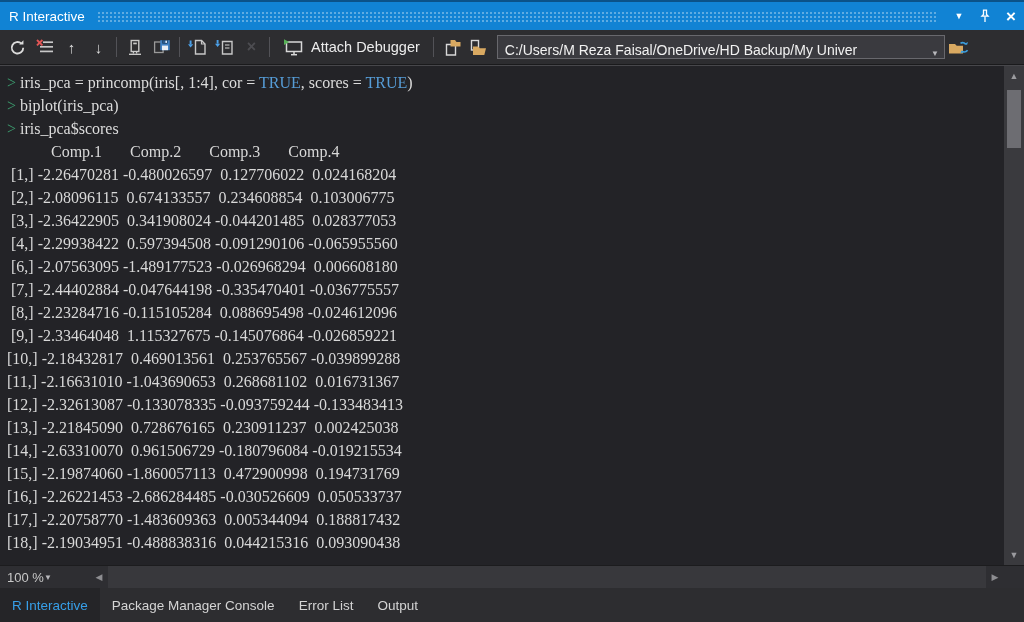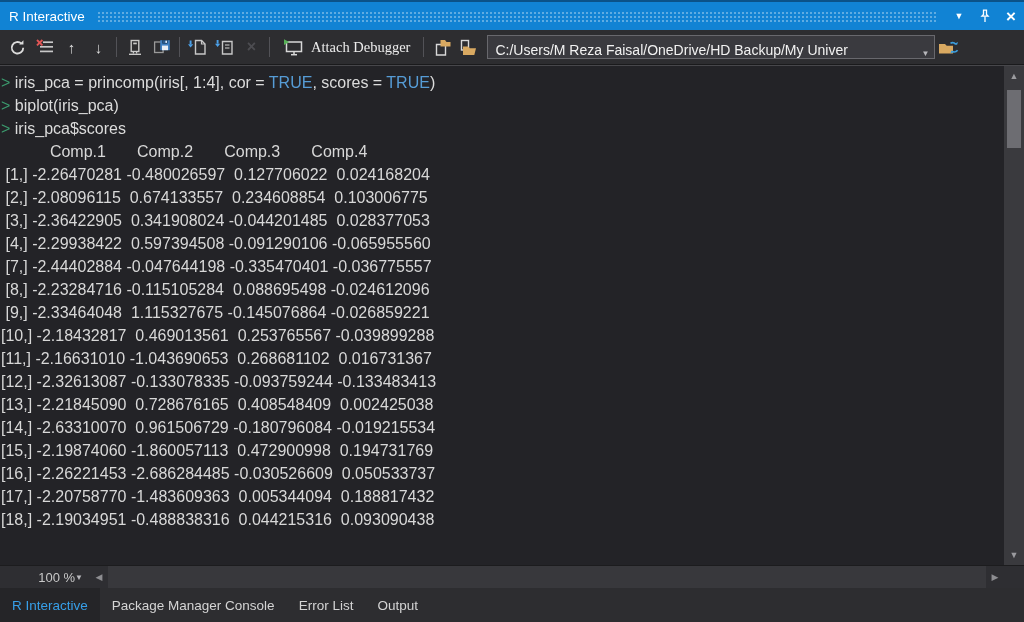--- a/index.html
+++ b/index.html
@@ -35,7 +35,7 @@
   .tsep{width:1px;height:20px;background:#525257;margin:0 4px;flex:0 0 auto;}
   .arrow-glyph{font-size:15px;font-weight:bold;color:#dcdcdc;line-height:1;}
   .x-glyph{font-size:16px;font-weight:bold;color:#67676c;line-height:1;}
-  .attach-btn{display:flex;align-items:center;gap:7px;padding:0 9px;height:26px;color:#ececec;font-size:14.5px;white-space:nowrap;font-family:Liberation Serif, serif;}
+  .attach-btn{display:flex;align-items:center;gap:7px;padding:0 9px;height:26px;color:#ececec;font-size:14.5px;white-space:nowrap;}
   .combobox{
     margin-left:5px;width:448px;height:24px;box-sizing:border-box;
     background:#3a3a3f;border:1px solid #68686d;

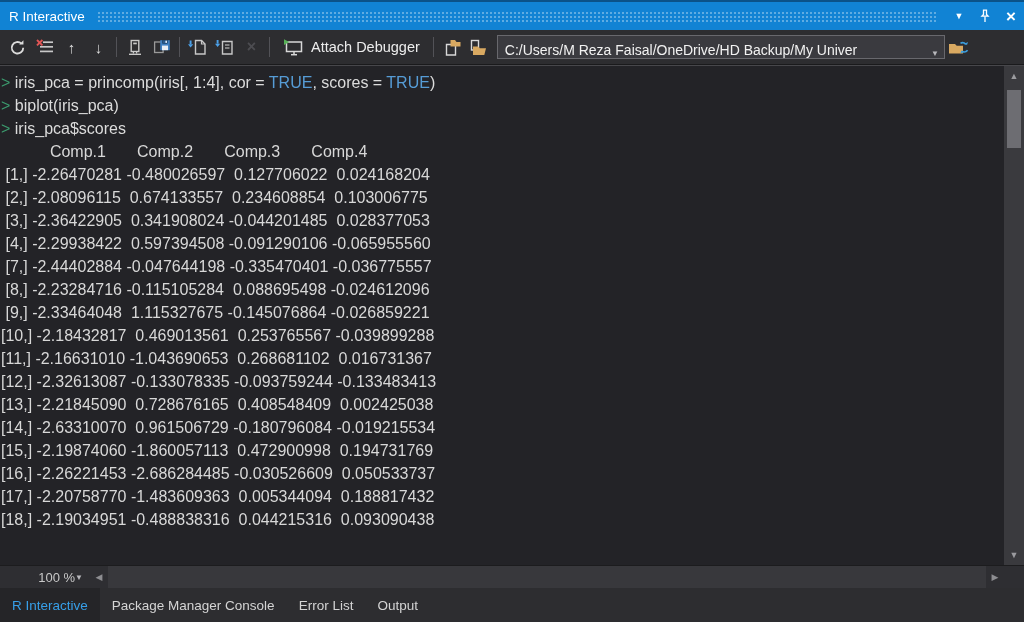--- a/index.html
+++ b/index.html
@@ -50,9 +50,9 @@
     border-top:1px solid #47474b;
   }
   .console-text{
-    font-family:Liberation Sans, sans-serif;
+    font-family:Liberation Serif, serif;
     font-size:16px;line-height:23px;color:#d8d8d8;
-    padding:5px 0 0 1px;
+    padding:5px 0 0 7px;
   }
   .line{white-space:pre;height:23px;}
   .prompt{color:#3c9b6e;}

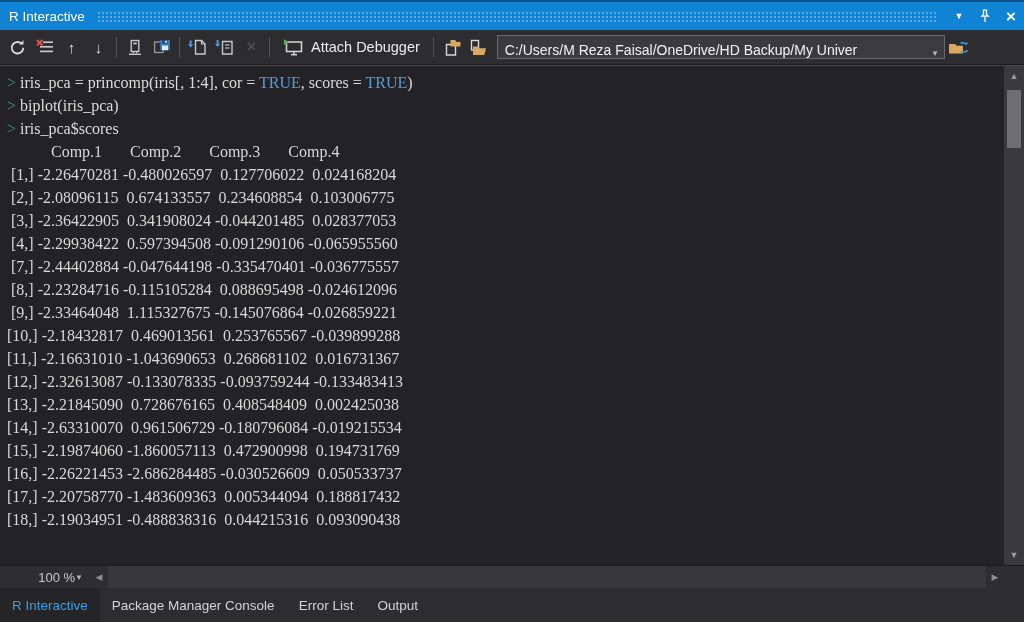--- a/index.html
+++ b/index.html
@@ -210,6 +210,7 @@
         <div class="line"> [2,] -2.08096115  0.674133557  0.234608854  0.103006775</div>
         <div class="line"> [3,] -2.36422905  0.341908024 -0.044201485  0.028377053</div>
         <div class="line"> [4,] -2.29938422  0.597394508 -0.091290106 -0.065955560</div>
+        <div class="line"> [6,] -2.07563095 -1.489177523 -0.026968294  0.006608180</div>
         <div class="line"> [7,] -2.44402884 -0.047644198 -0.335470401 -0.036775557</div>
         <div class="line"> [8,] -2.23284716 -0.115105284  0.088695498 -0.024612096</div>
         <div class="line"> [9,] -2.33464048  1.115327675 -0.145076864 -0.026859221</div>

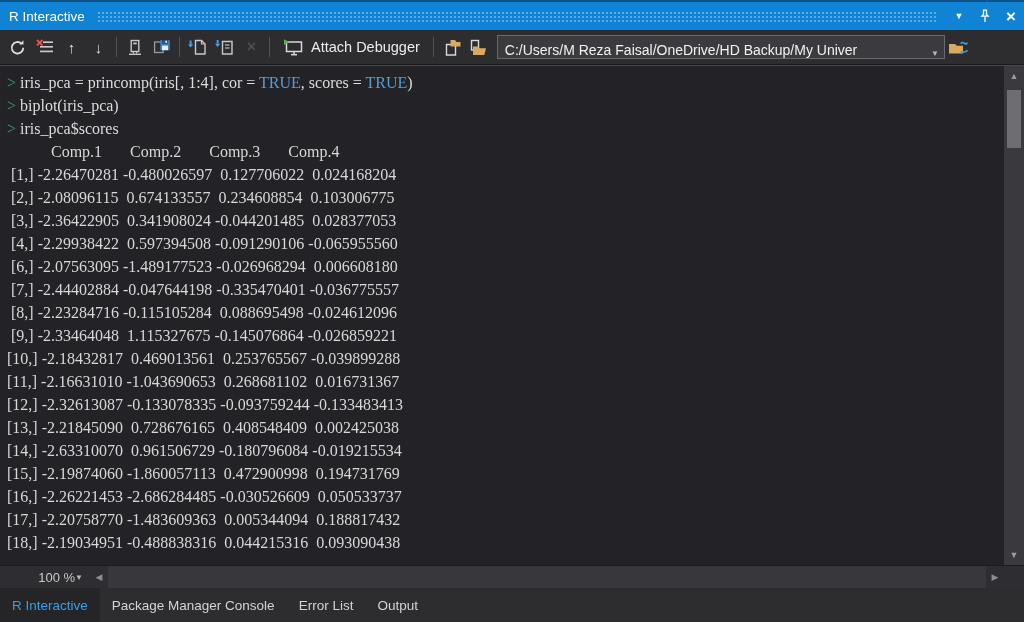--- a/index.html
+++ b/index.html
@@ -217,7 +217,7 @@
         <div class="line">[10,] -2.18432817  0.469013561  0.253765567 -0.039899288</div>
         <div class="line">[11,] -2.16631010 -1.043690653  0.268681102  0.016731367</div>
         <div class="line">[12,] -2.32613087 -0.133078335 -0.093759244 -0.133483413</div>
-        <div class="line">[13,] -2.21845090  0.728676165  0.408548409  0.002425038</div>
+        <div class="line">[13,] -2.21845090  0.728676165  0.230911237  0.002425038</div>
         <div class="line">[14,] -2.63310070  0.961506729 -0.180796084 -0.019215534</div>
         <div class="line">[15,] -2.19874060 -1.860057113  0.472900998  0.194731769</div>
         <div class="line">[16,] -2.26221453 -2.686284485 -0.030526609  0.050533737</div>

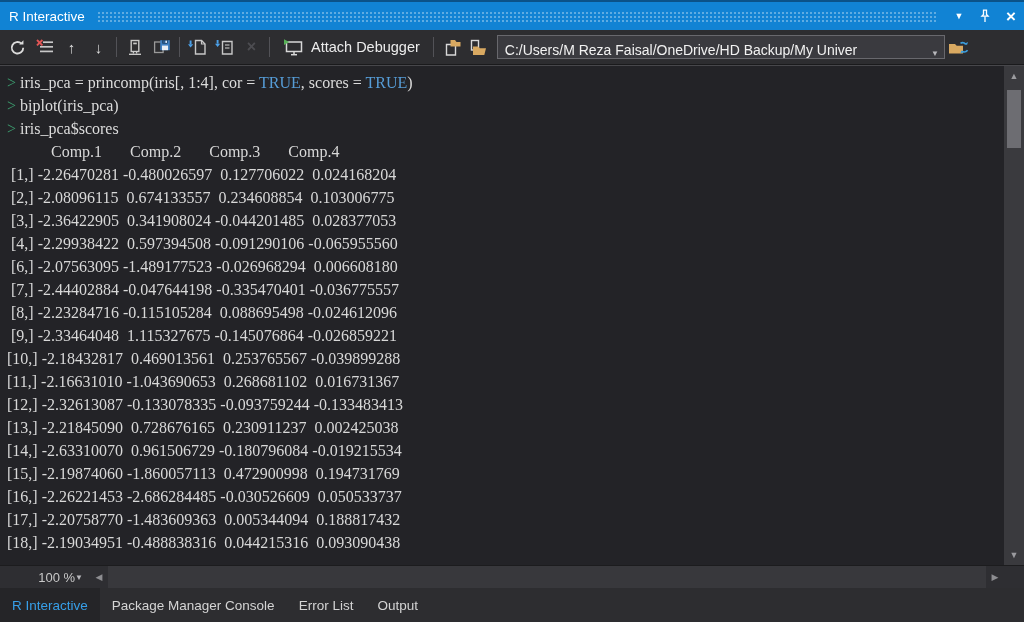--- a/index.html
+++ b/index.html
@@ -66,7 +66,7 @@
   .vscroll .thumb{position:absolute;left:3px;right:3px;top:24px;height:58px;background:#6d6d72;}
   
   .hstrip{height:22px;flex:0 0 auto;background:#2e2e32;display:flex;align-items:stretch;border-top:1px solid #1c1c1e;}
-  .zoomctl{width:76px;display:flex;align-items:center;justify-content:flex-end;padding:0 7px;color:#c8c8c8;font-size:13px;}
+  .zoomctl{width:76px;display:flex;align-items:center;justify-content:flex-start;padding:0 7px;color:#c8c8c8;font-size:13px;}
   .zoomctl .za{font-size:8px;color:#b8b8bc;}
   .h-arrow{width:18px;display:flex;align-items:center;justify-content:center;font-size:9px;color:#8d8d91;}
   .h-track{flex:1;background:#38383c;}

